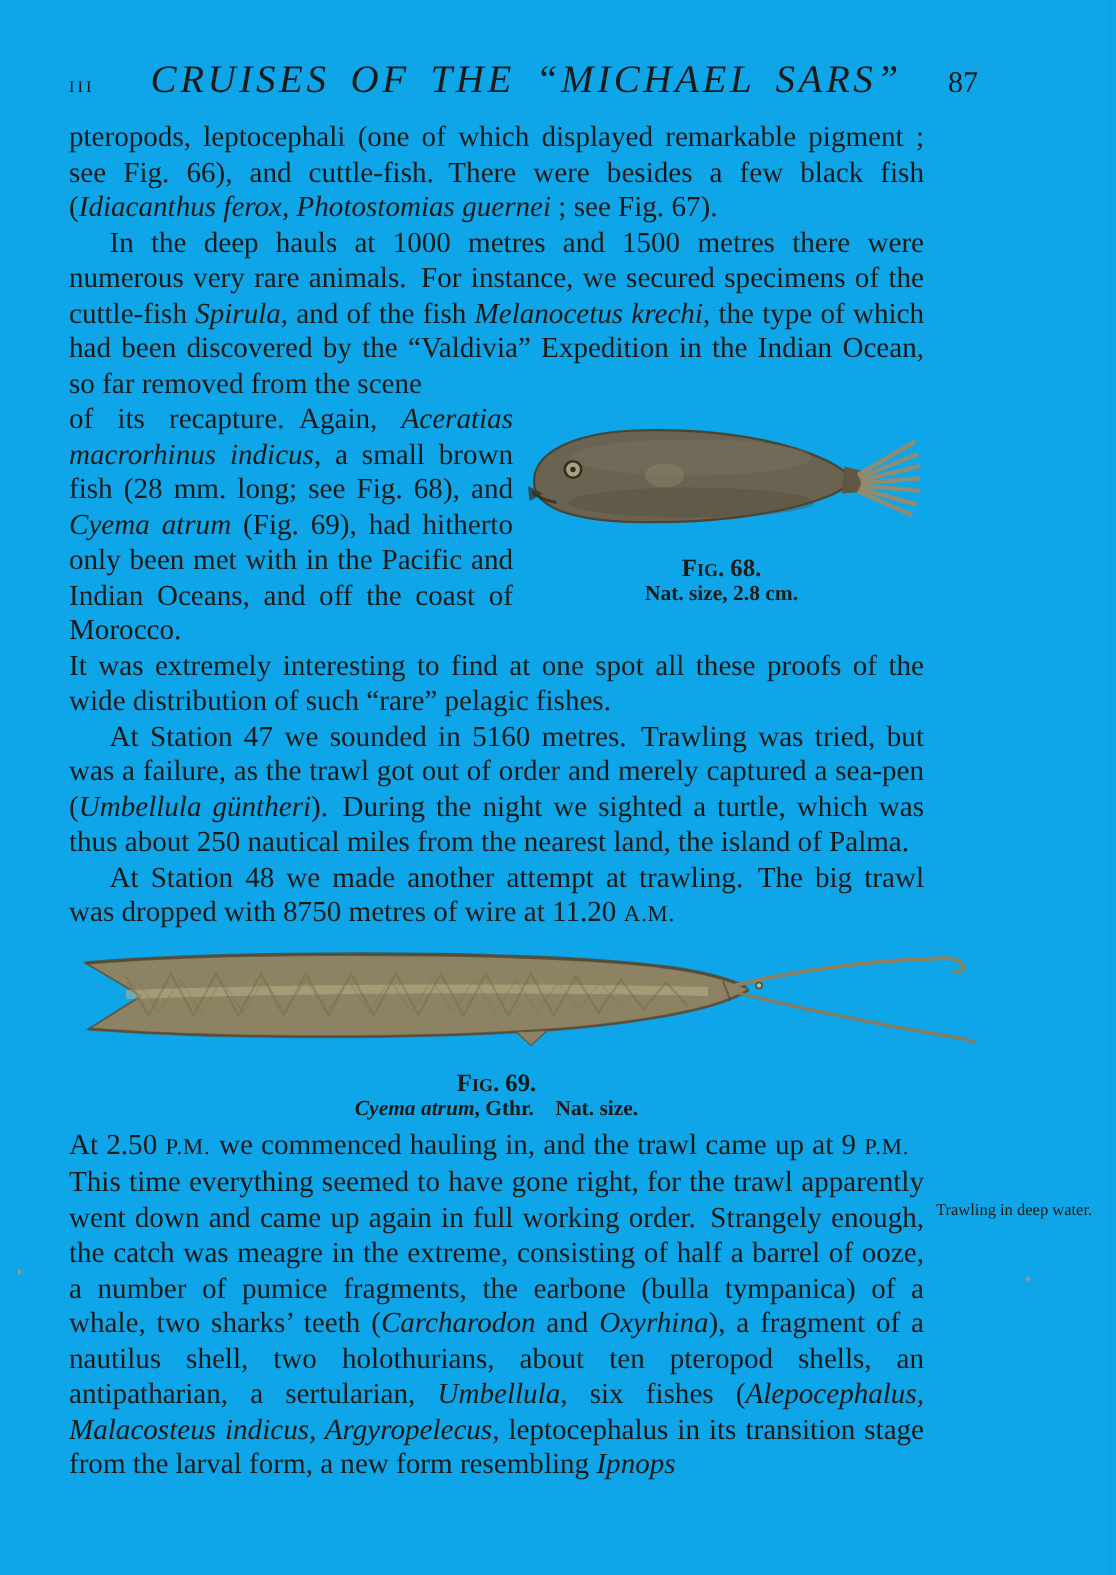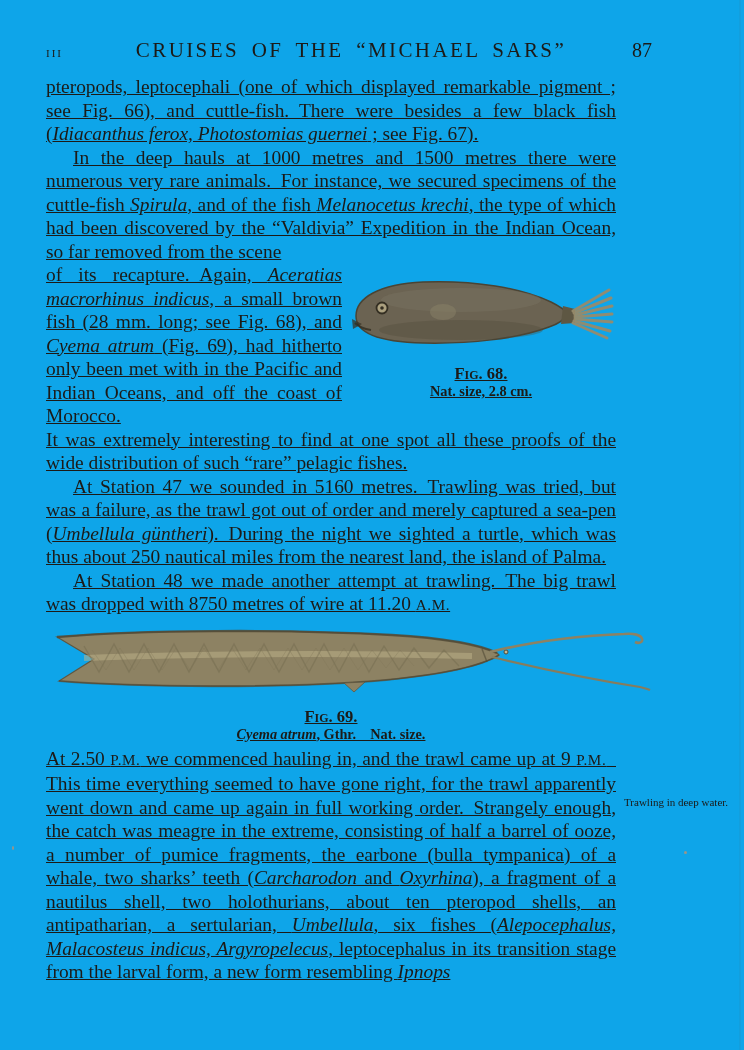--- a/index.html
+++ b/index.html
@@ -16,7 +16,7 @@
   .page-edge{position:absolute;right:3px;top:0;bottom:0;width:2px;background:rgba(90,85,75,0.07);}
   .running-head{display:flex;align-items:baseline;width:606px;margin-bottom:12px;}
   .sig{font-size:11px;letter-spacing:2px;width:62px;font-variant:small-caps;}
-  .rh-title{flex:1;text-align:center;font-size:21px;letter-spacing:2.4px;word-spacing:5px;white-space:nowrap;}
+  .rh-title{flex:1;text-align:center;font-size:26px;letter-spacing:2.4px;word-spacing:5px;white-space:nowrap;font-style:italic;}
   .rh-page{width:58px;text-align:right;font-size:20px;}
   .column{width:570px;text-decoration:underline;}
   p.body-par{margin:0;font-size:19.4px;line-height:23.5px;text-align:justify;}

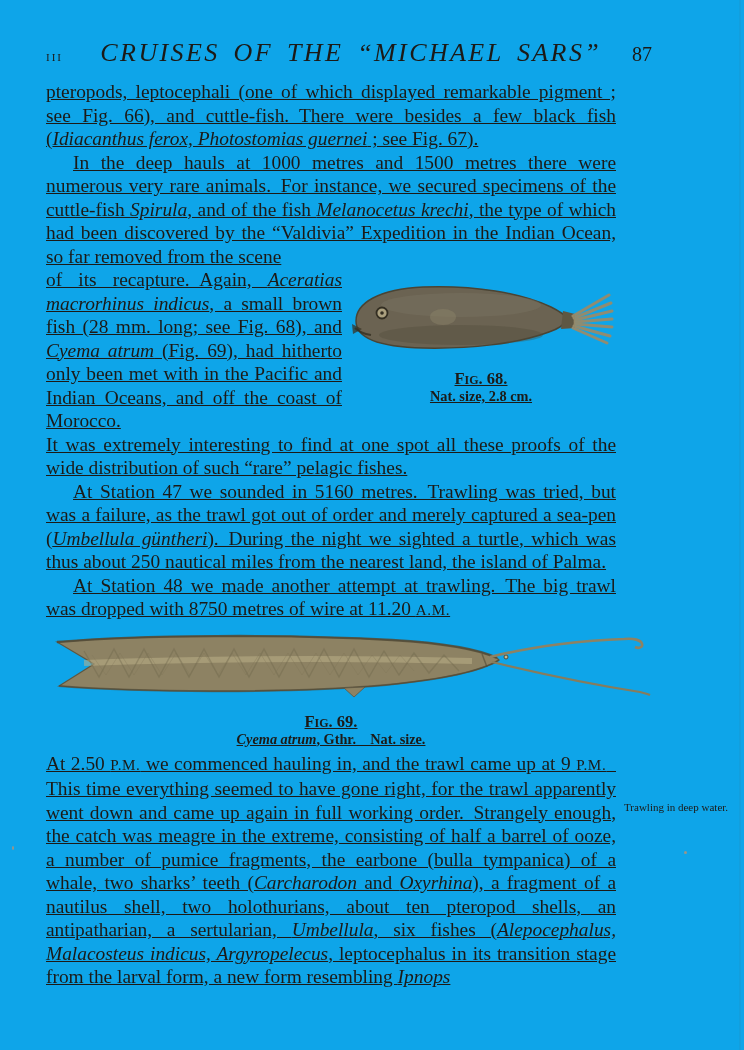--- a/index.html
+++ b/index.html
@@ -18,7 +18,7 @@
   .sig{font-size:11px;letter-spacing:2px;width:62px;font-variant:small-caps;}
   .rh-title{flex:1;text-align:center;font-size:26px;letter-spacing:2.4px;word-spacing:5px;white-space:nowrap;font-style:italic;}
   .rh-page{width:58px;text-align:right;font-size:20px;}
-  .column{width:570px;text-decoration:underline;}
+  .column{width:570px;}
   p.body-par{margin:0;font-size:19.4px;line-height:23.5px;text-align:justify;}
   .indent{text-indent:27px;}
   .it{font-style:italic;}

